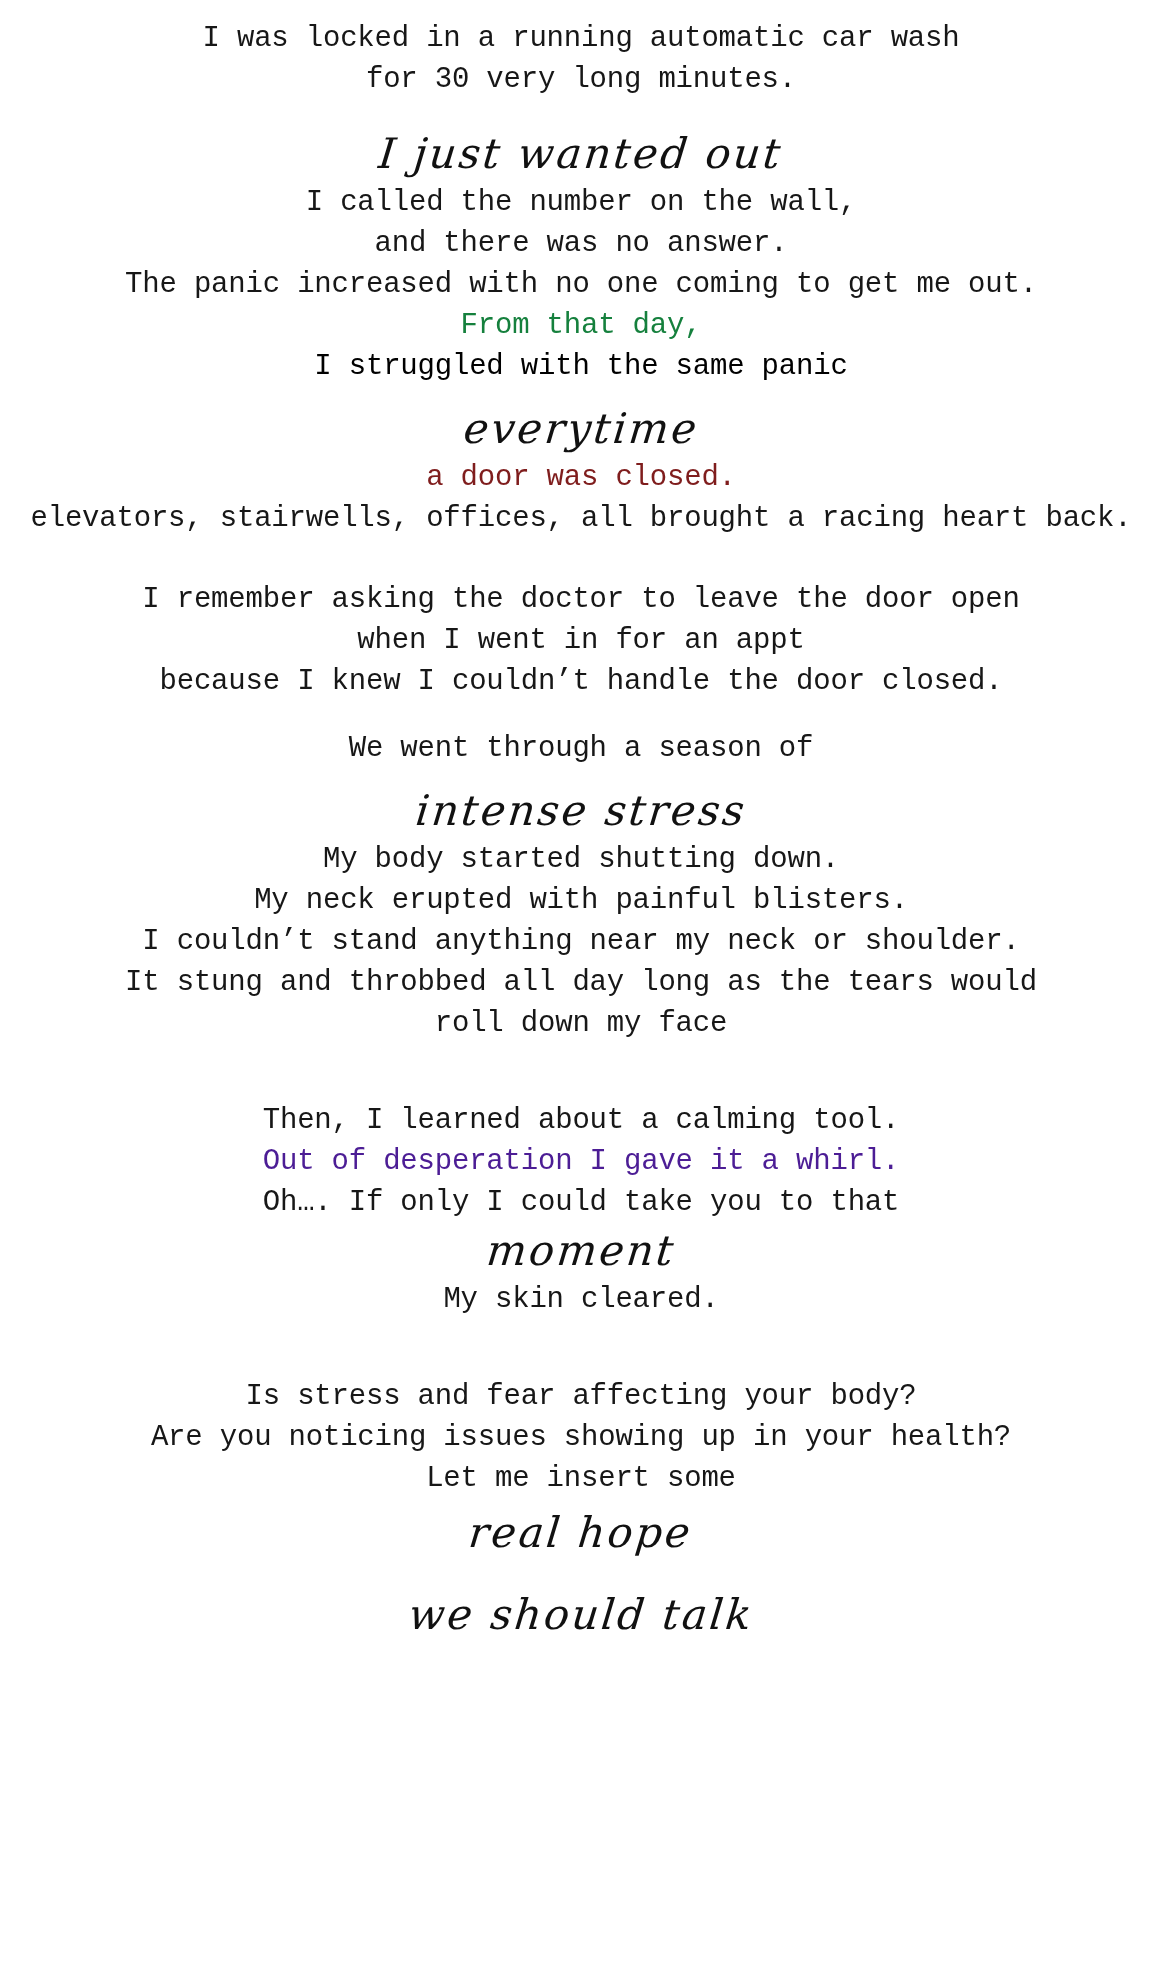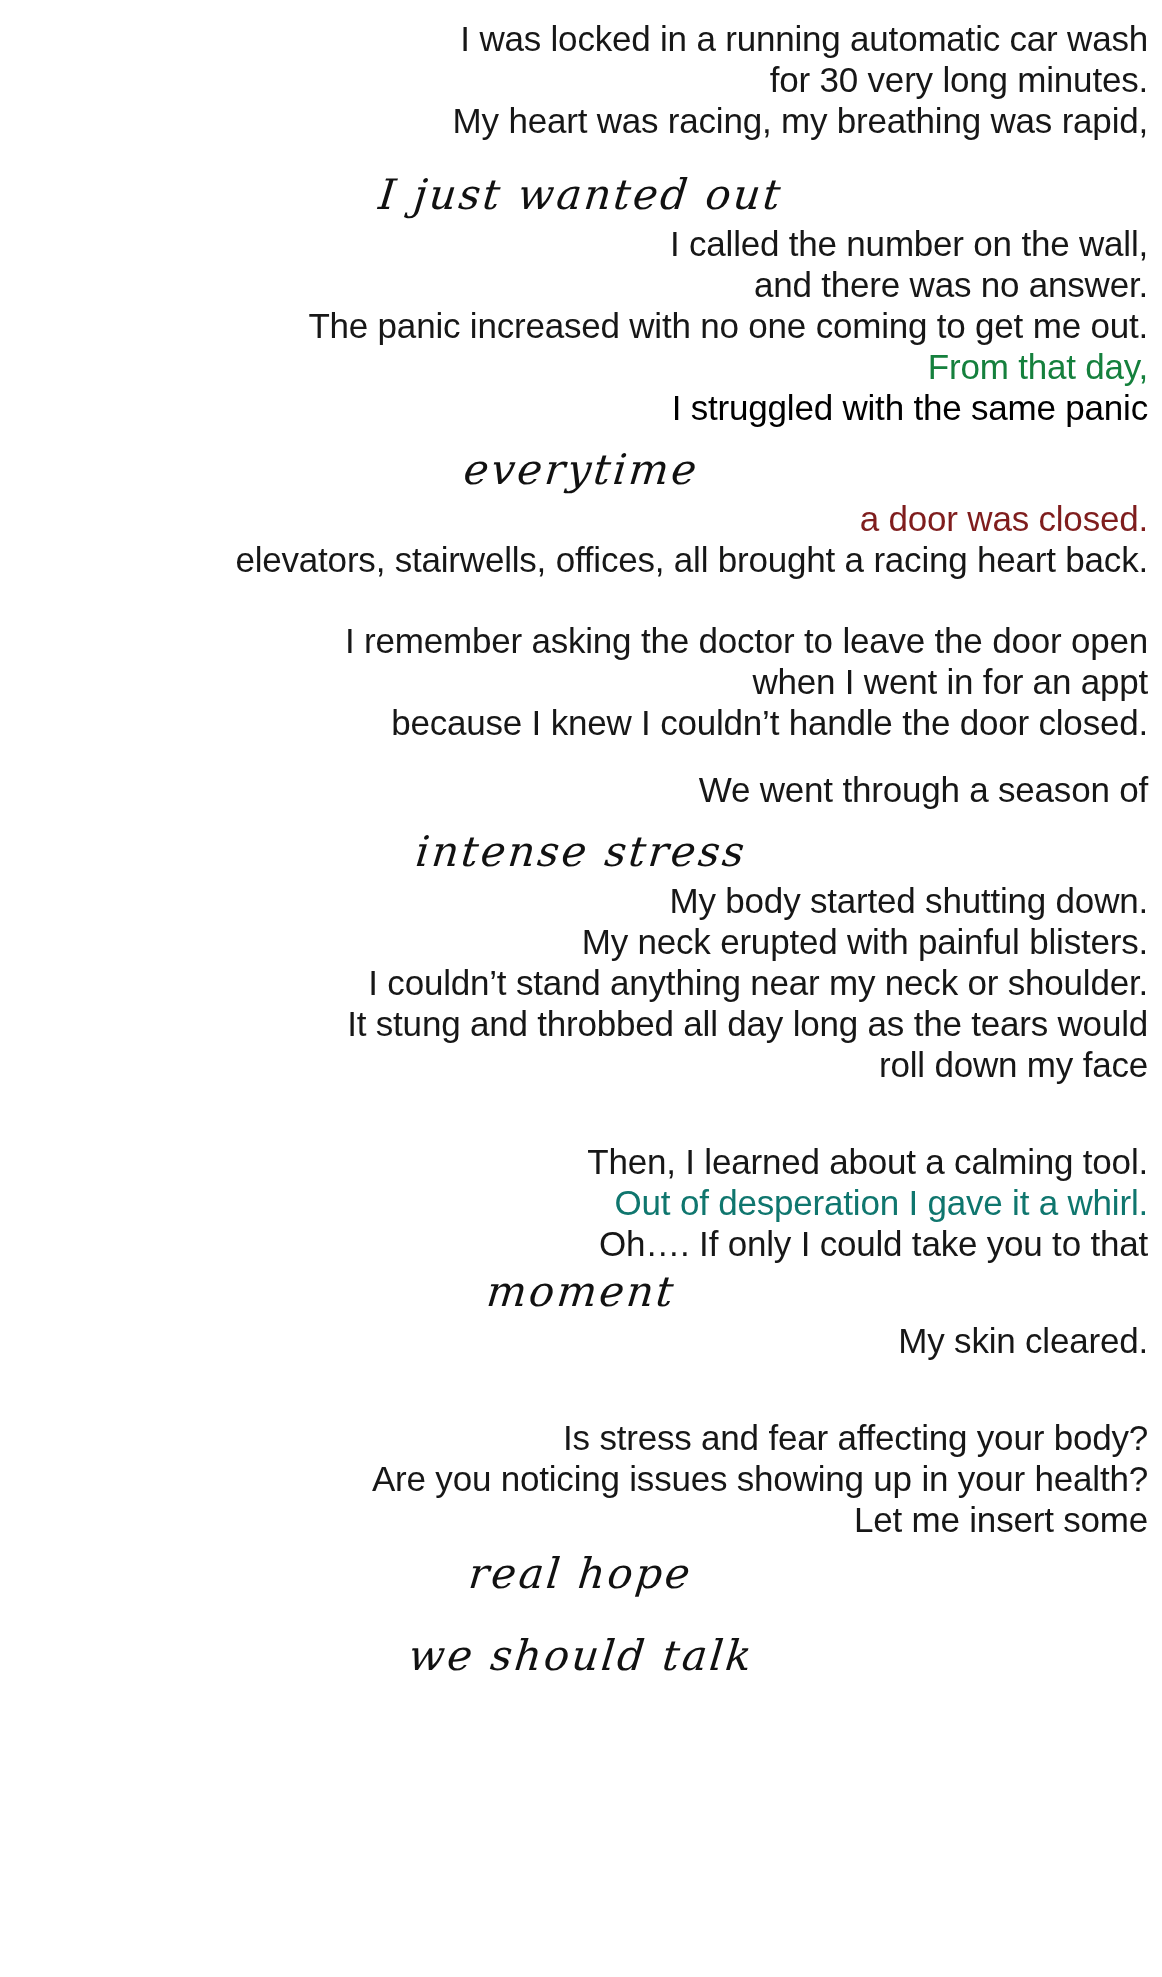--- a/index.html
+++ b/index.html
@@ -28,13 +28,12 @@
     text-align: center;
   }
   .line {
-    font-family: Liberation Sans, sans-serif;
-    font-size: 35px;
+    font-family: Liberation Mono, monospace;
+    font-size: 29px;
     line-height: 41px;
     letter-spacing: -0.2px;
     color: #171717;
     white-space: pre-wrap;
-    text-align: right;
   }
   .script {
     font-family: "DejaVu Serif", serif;

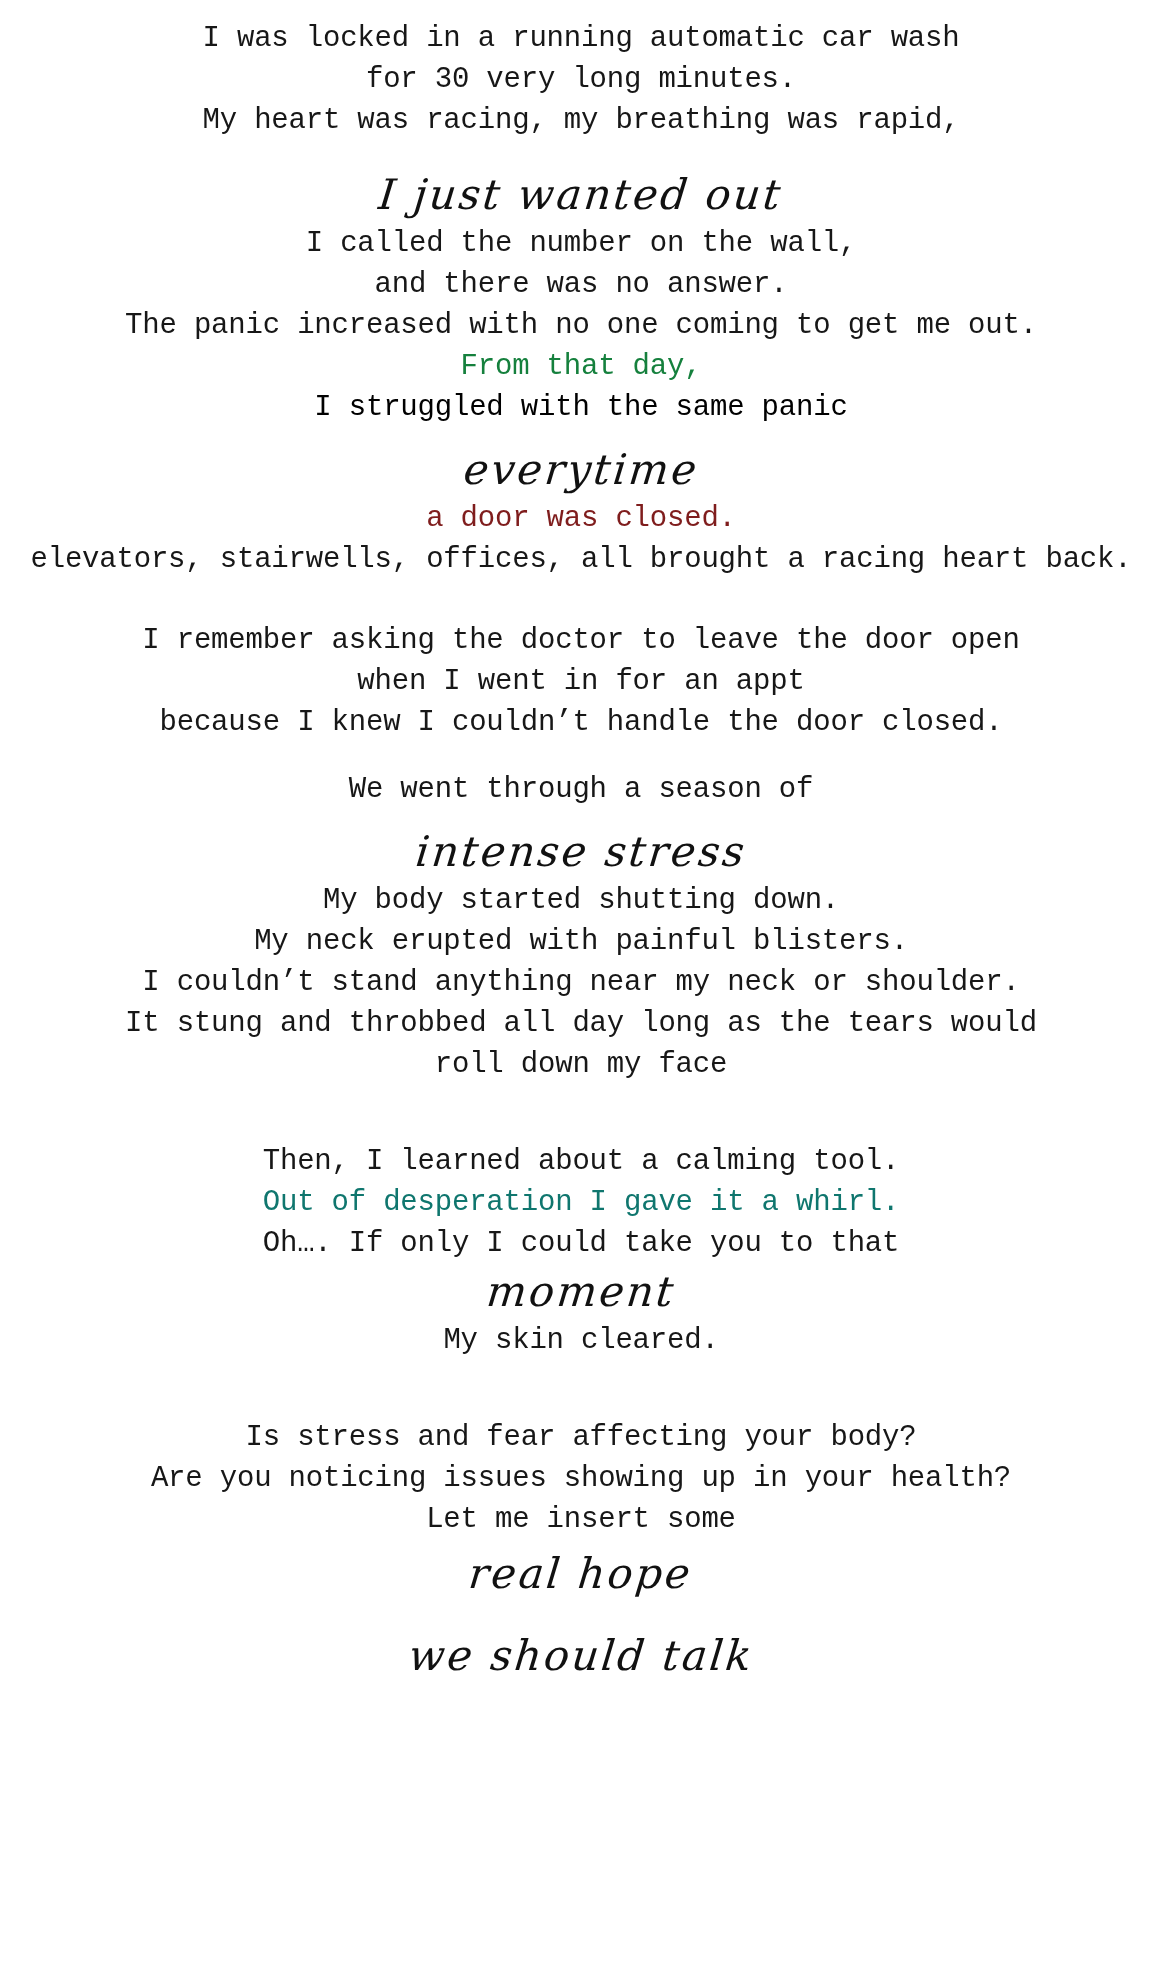--- a/index.html
+++ b/index.html
@@ -64,7 +64,6 @@
   <div class="block">
     <div class="line" style="color: rgb(23, 23, 23);">I was locked in a running automatic car wash</div>
     <div class="line" style="color: rgb(23, 23, 23);">for 30 very long minutes.</div>
-    <div class="line" style="color: rgb(23, 23, 23);">My heart was racing, my breathing was rapid,</div>
   </div>
 
   <div class="gap-md"></div>

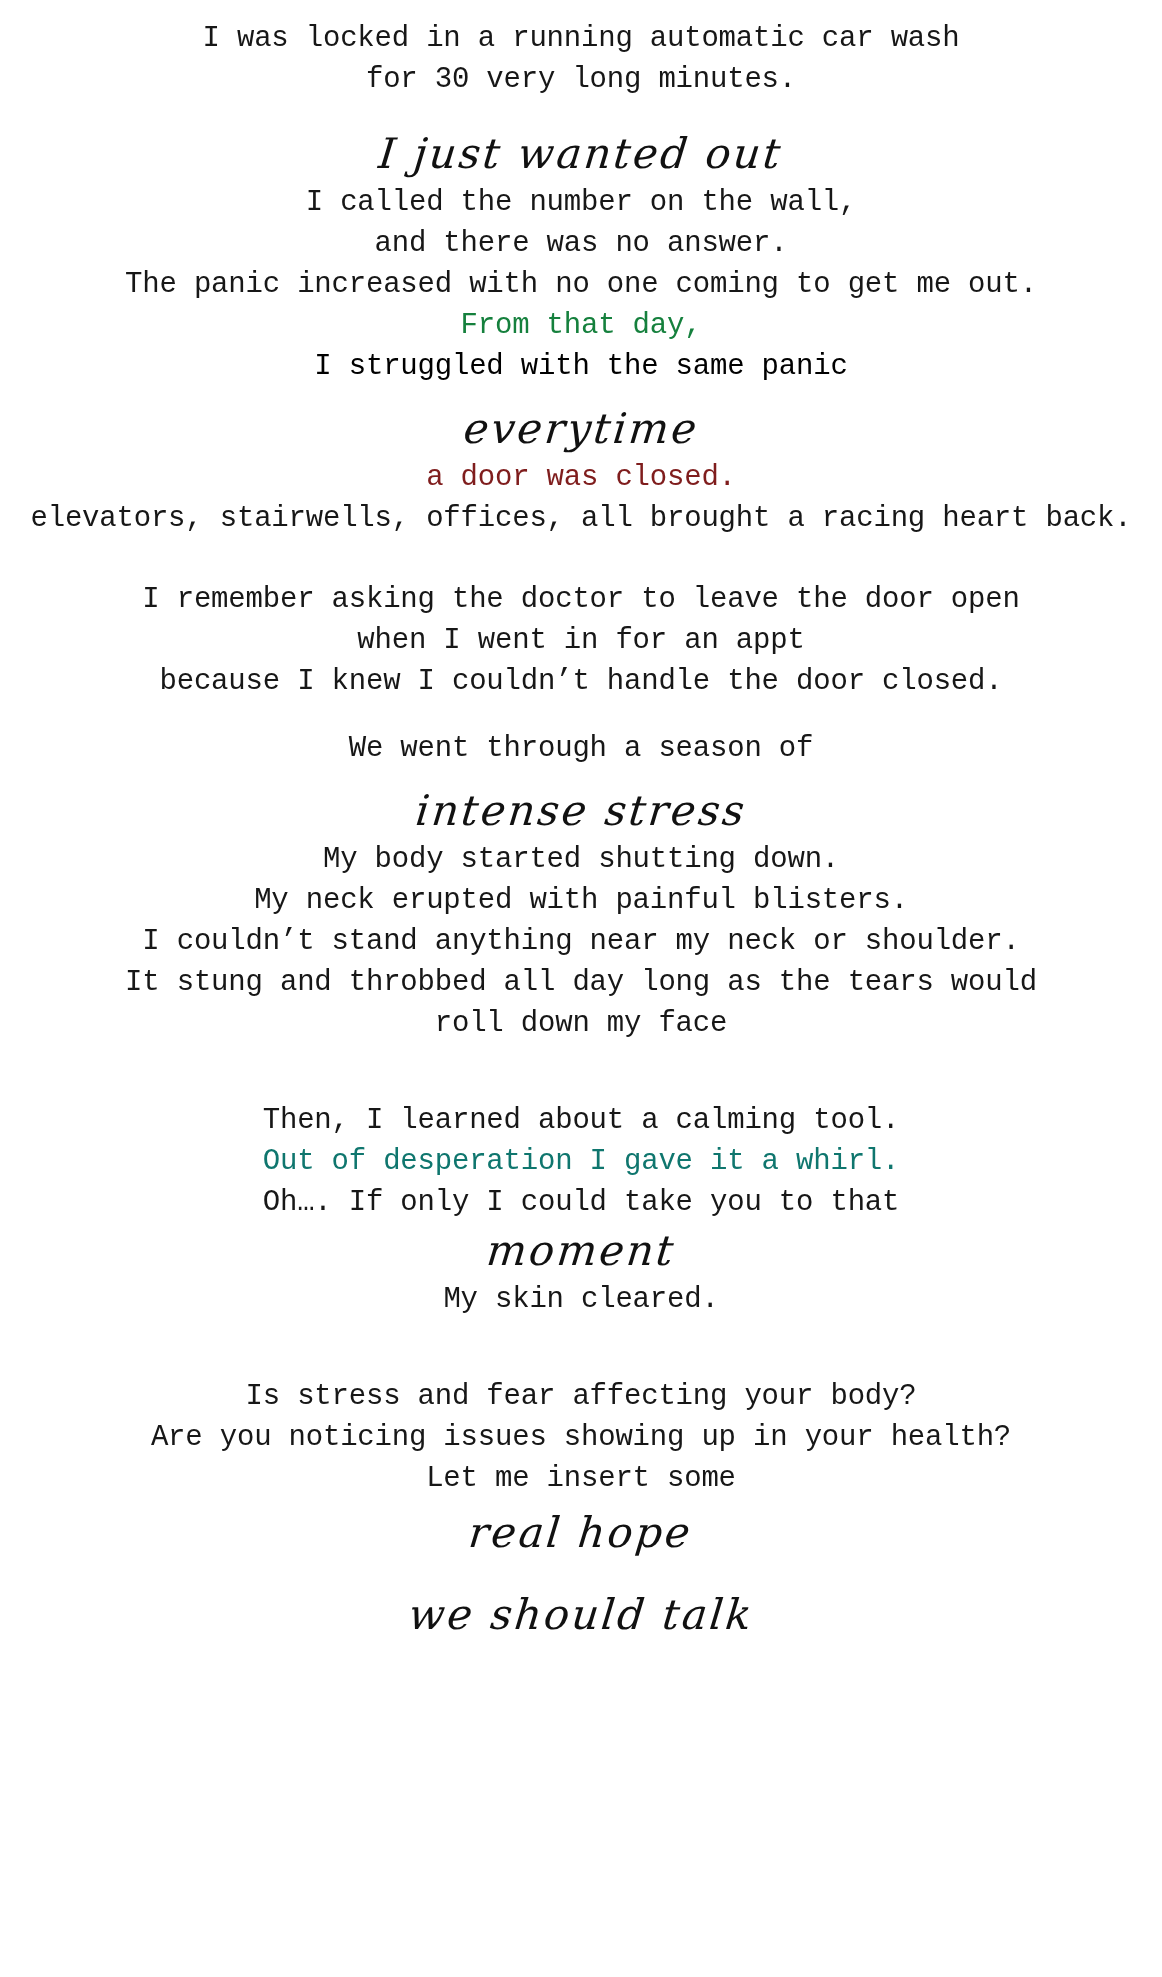--- a/index.html
+++ b/index.html
@@ -123,7 +123,7 @@
 
   <div class="block">
     <div class="line" style="color: rgb(23, 23, 23);">Then, I learned about a calming tool.</div>
-    <div class="line" style="color: #0f766e;">Out of desperation I gave it a whirl.</div>
+    <div class="line" style="color: #4c1d95;">Out of desperation I gave it a whirl.</div>
     <div class="line" style="color: rgb(23, 23, 23);">Oh…. If only I could take you to that</div>
   </div>
 

